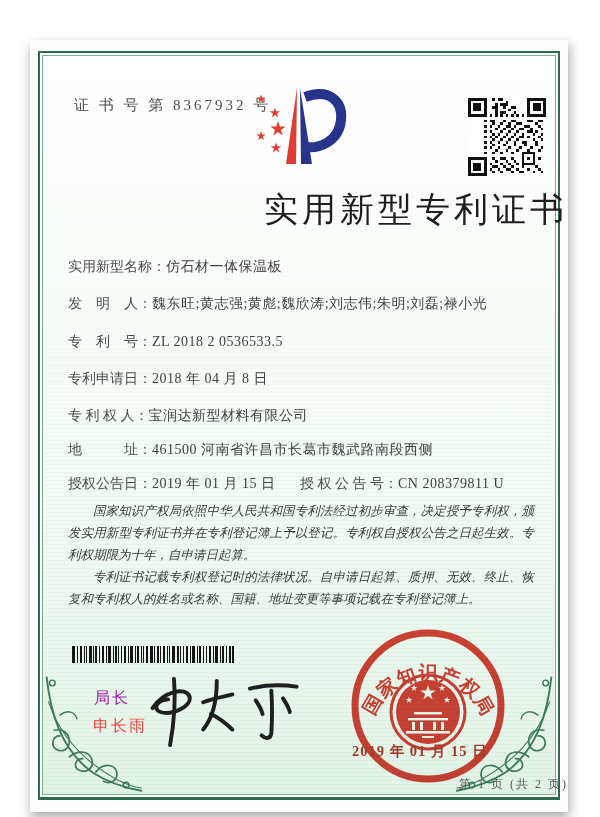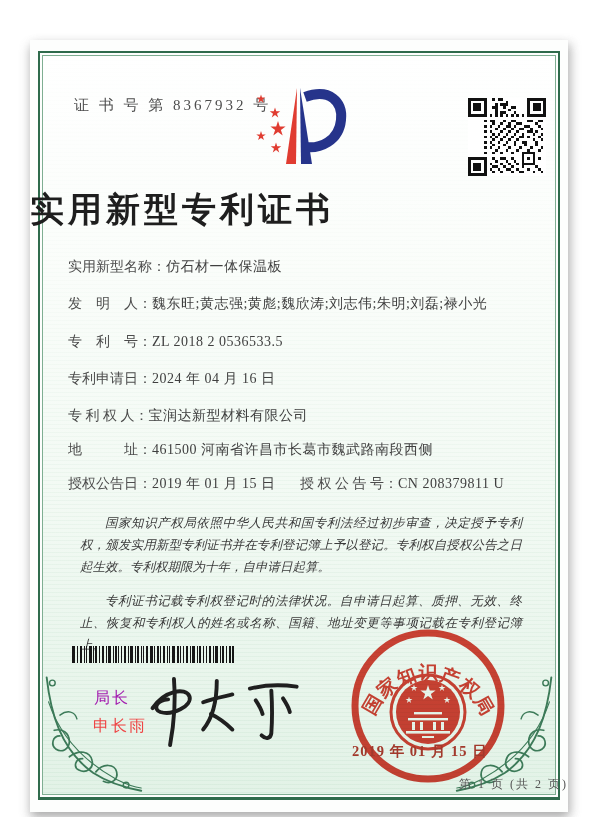--- a/index.html
+++ b/index.html
@@ -16,8 +16,8 @@
   .cert-no{position:absolute;left:44px;top:56px;font-size:15px;letter-spacing:3px;color:#4d4d4d;}
   .logo{position:absolute;left:218px;top:44px;width:100px;height:86px;}
   .qr{position:absolute;left:438px;top:58px;width:78px;height:78px;}
-  .title{position:absolute;left:0;top:147px;width:100%;text-align:left;font-size:34px;
-         font-weight:700;letter-spacing:4px;color:#1e1e1e;}
+  .title{position:absolute;left:0;top:147px;width:100%;text-align:right;font-size:34px;
+         font-weight:400;letter-spacing:4px;color:#1e1e1e;}
   .row{position:absolute;left:38px;right:16px;font-size:14px;color:#474747;white-space:nowrap;}
   .row .lbl{white-space:pre;color:#4c4c4c;}
   .row .val{color:#3f3f3f;letter-spacing:.5px;margin-top:15px;}

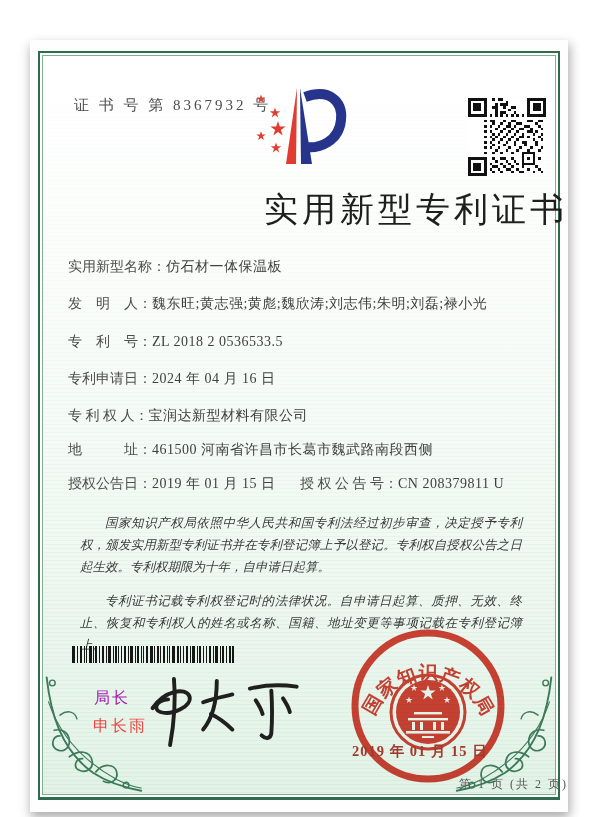--- a/index.html
+++ b/index.html
@@ -251,7 +251,7 @@
       <span class="lbl">专　利　号：</span><span class="val">ZL 2018 2 0536533.5</span>
     </div>
     <div class="row" style="top:330px">
-      <span class="lbl">专利申请日：</span><span class="val">2024 年 04 月 16 日</span>
+      <span class="lbl">专利申请日：</span><span class="val">2018 年 04 月 8 日</span>
     </div>
     <div class="row" style="top:367px">
       <span class="lbl">专 利 权 人：</span><span class="val">宝润达新型材料有限公司</span>

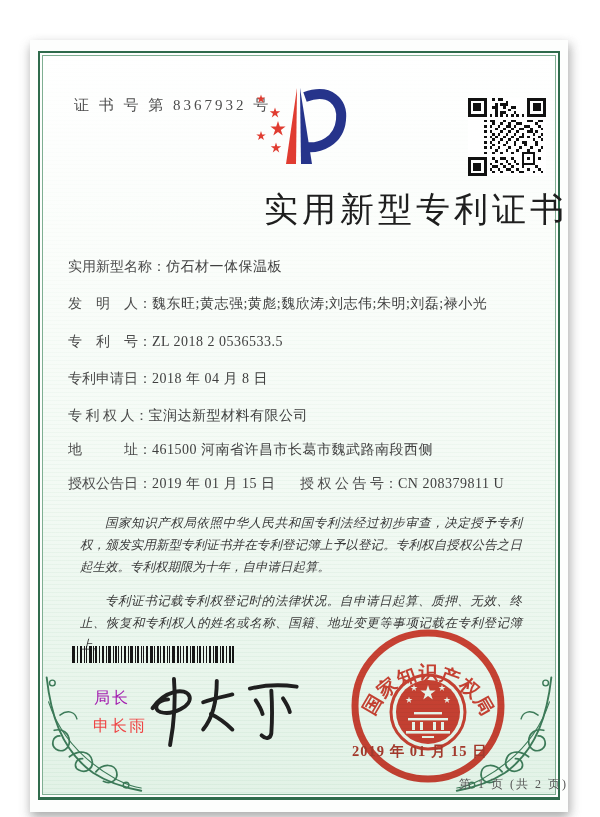--- a/index.html
+++ b/index.html
@@ -24,7 +24,7 @@
   .grant-num{position:absolute;left:232px;top:0;}
   .paras{position:absolute;left:38px;top:460px;width:466px;font-size:12.5px;line-height:22px;
          color:#3a3a3a;text-align:justify;font-style:italic;}
-  .paras p{margin:12px;text-indent:2em;}
+  .paras p{margin:0;text-indent:2em;}
   .barcode{position:absolute;left:42px;top:606px;width:162px;height:17px;}
   .officer-title{position:absolute;left:64px;top:648px;font-size:16px;color:#a21caf;letter-spacing:2px;}
   .officer-name{position:absolute;left:63px;top:676px;font-size:16px;color:#ef4444;letter-spacing:2px;}

